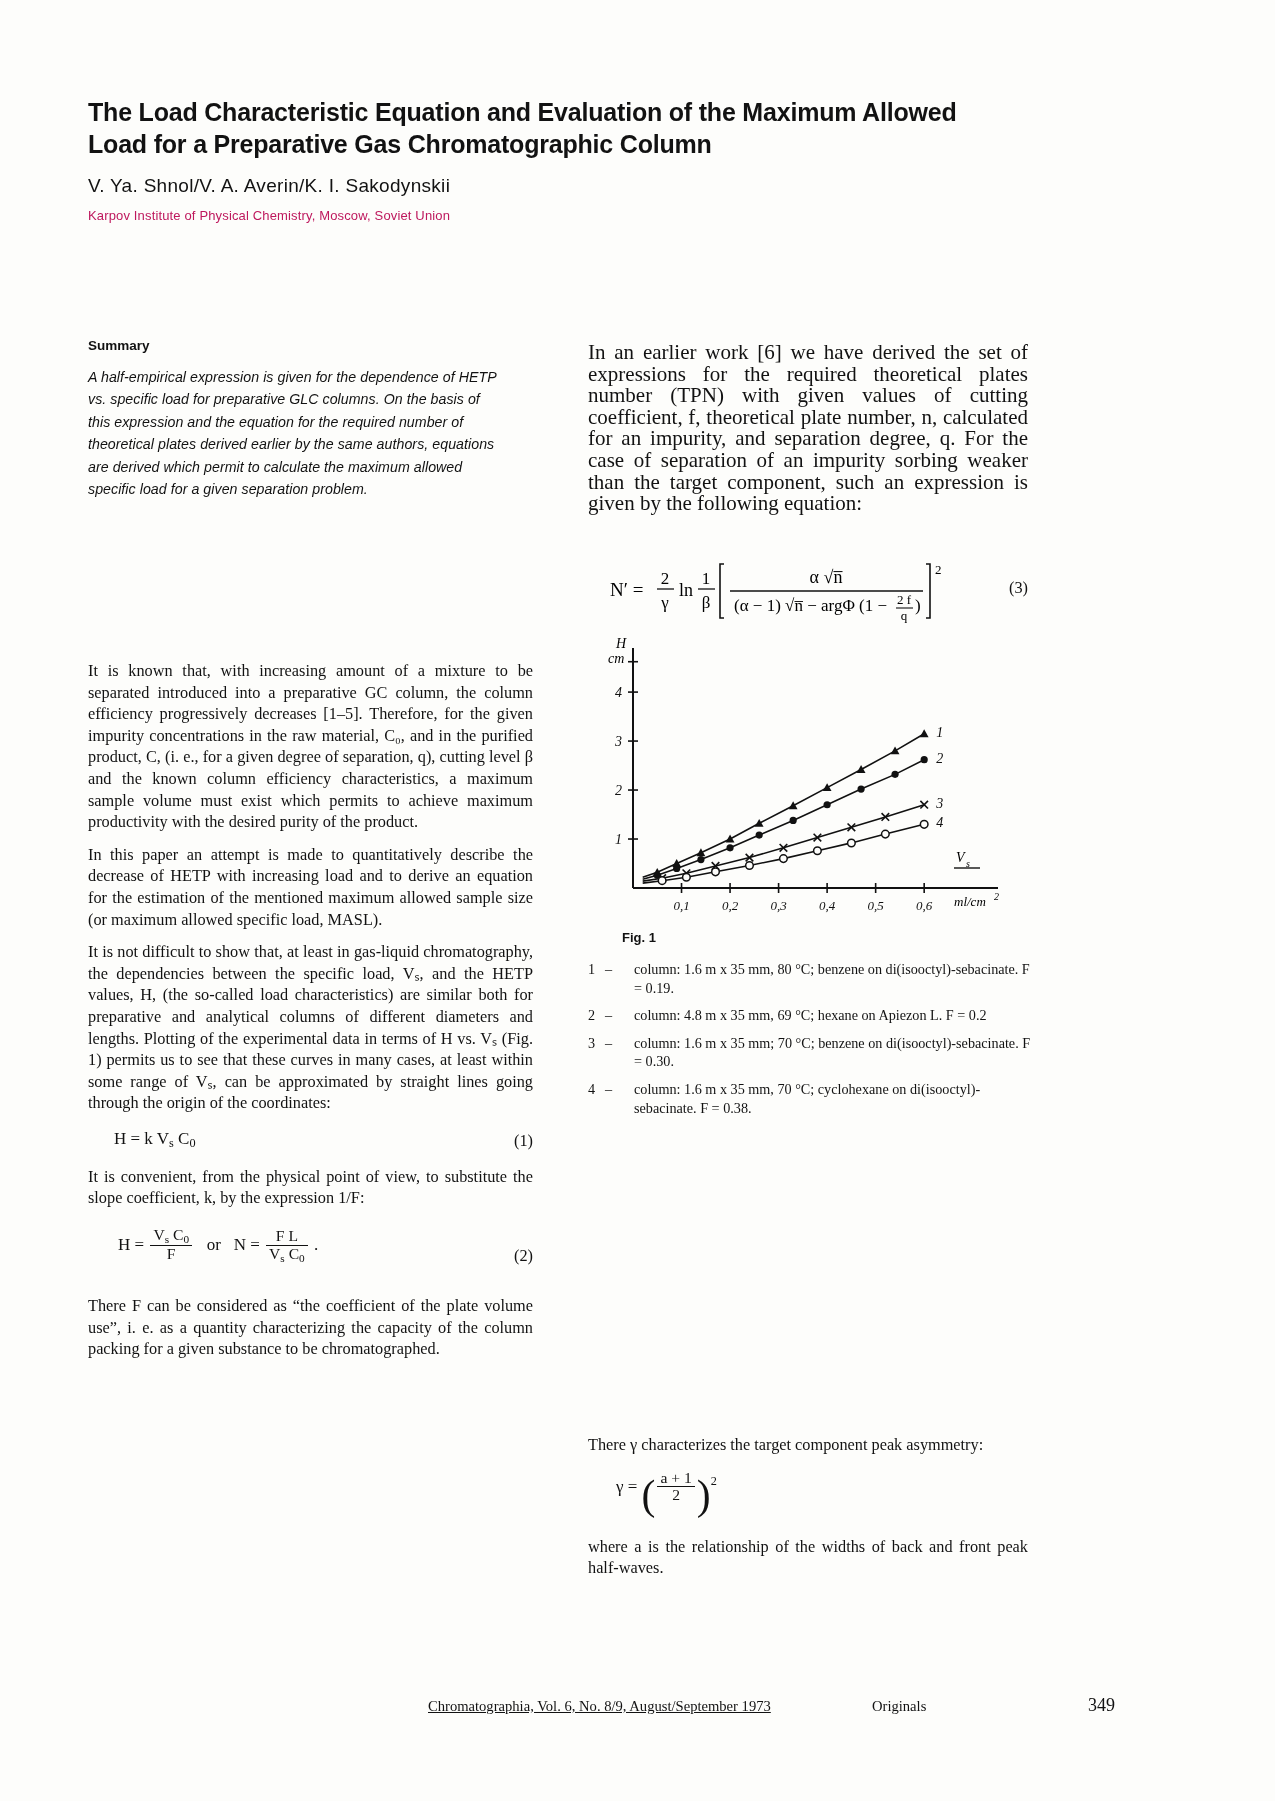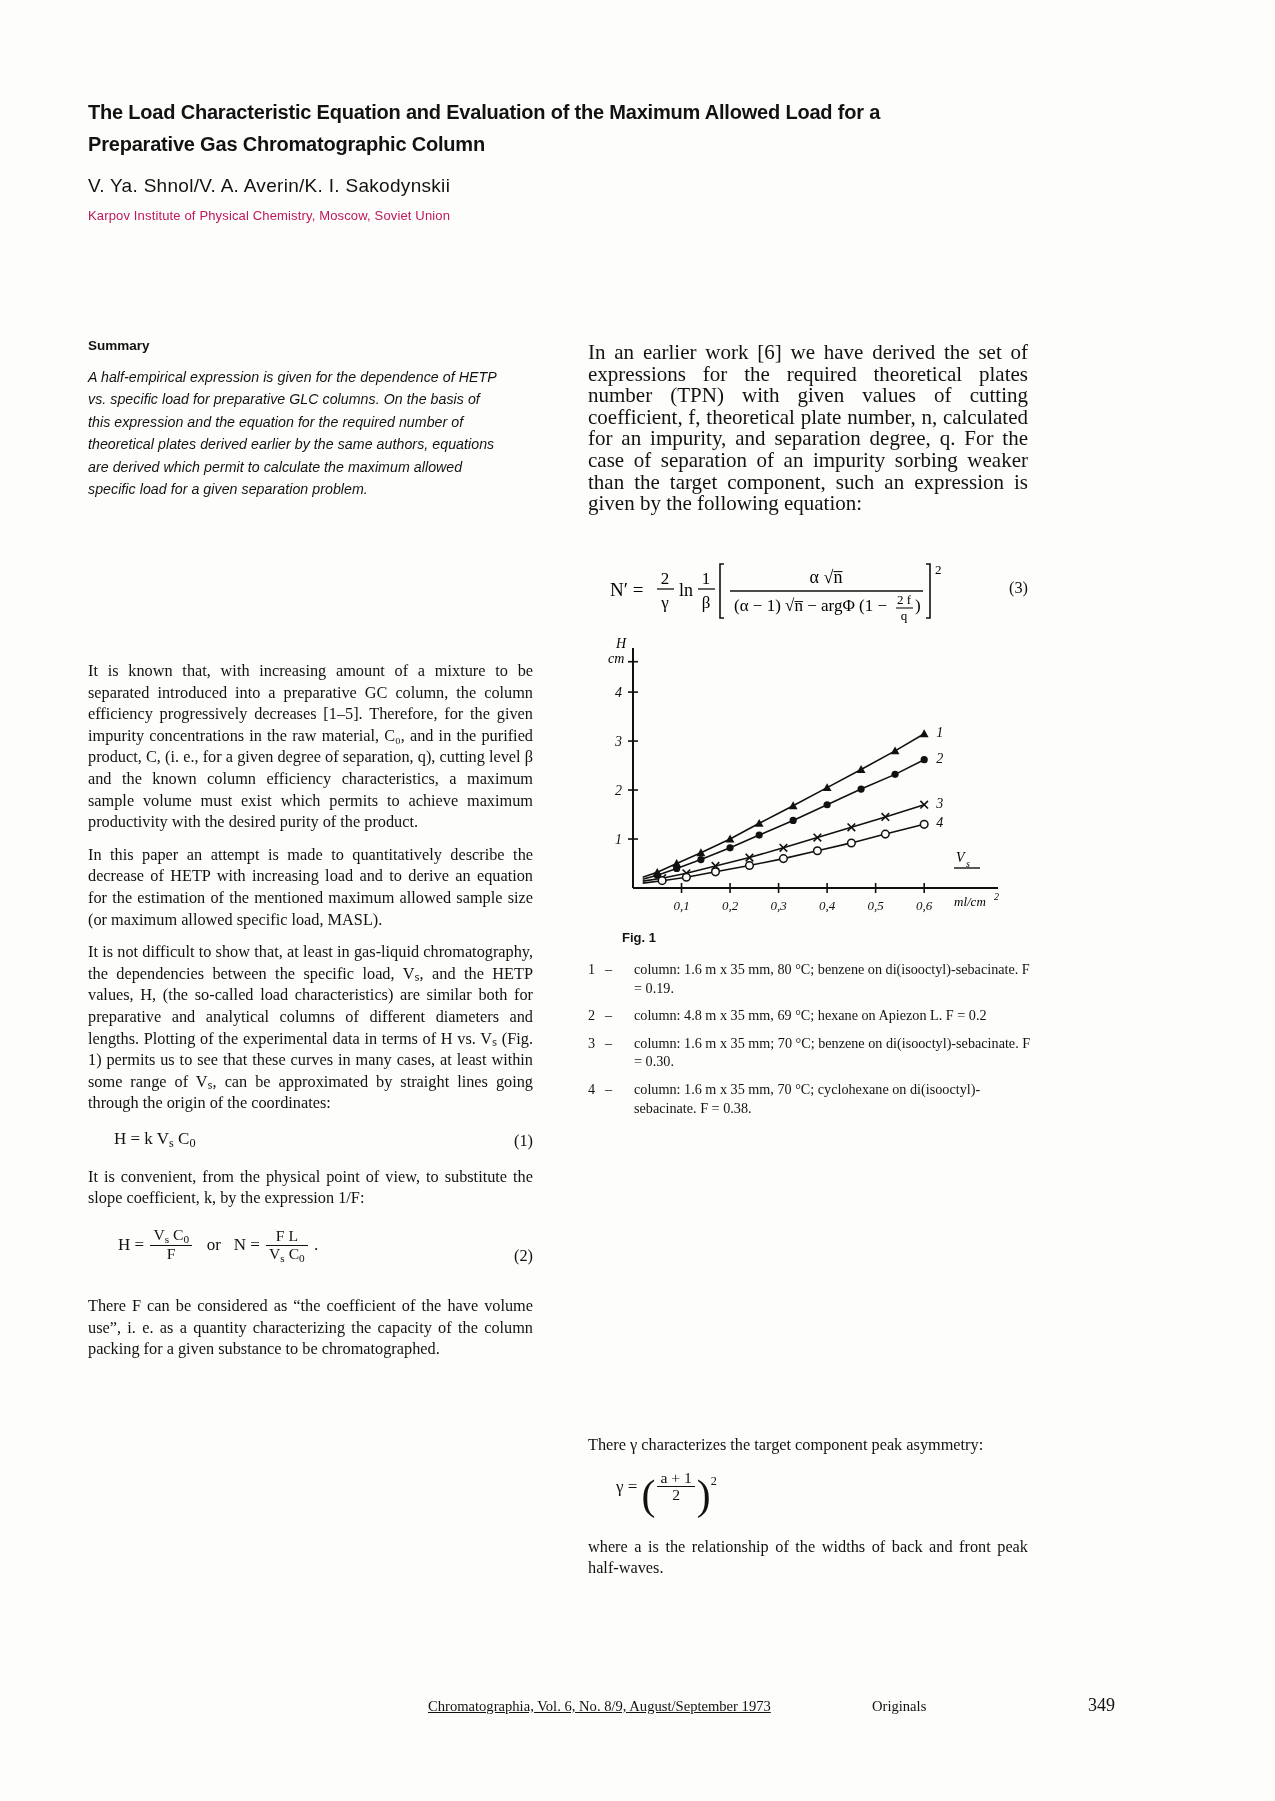--- a/index.html
+++ b/index.html
@@ -17,7 +17,7 @@
   .title{
     position:absolute;left:88px;top:96px;width:900px;
     font-family:"Liberation Sans", sans-serif;
-    font-weight:bold;font-size:20px;line-height:32px;
+    font-weight:bold;font-size:25px;line-height:32px;
     letter-spacing:-0.2px;
   }
   .authors{

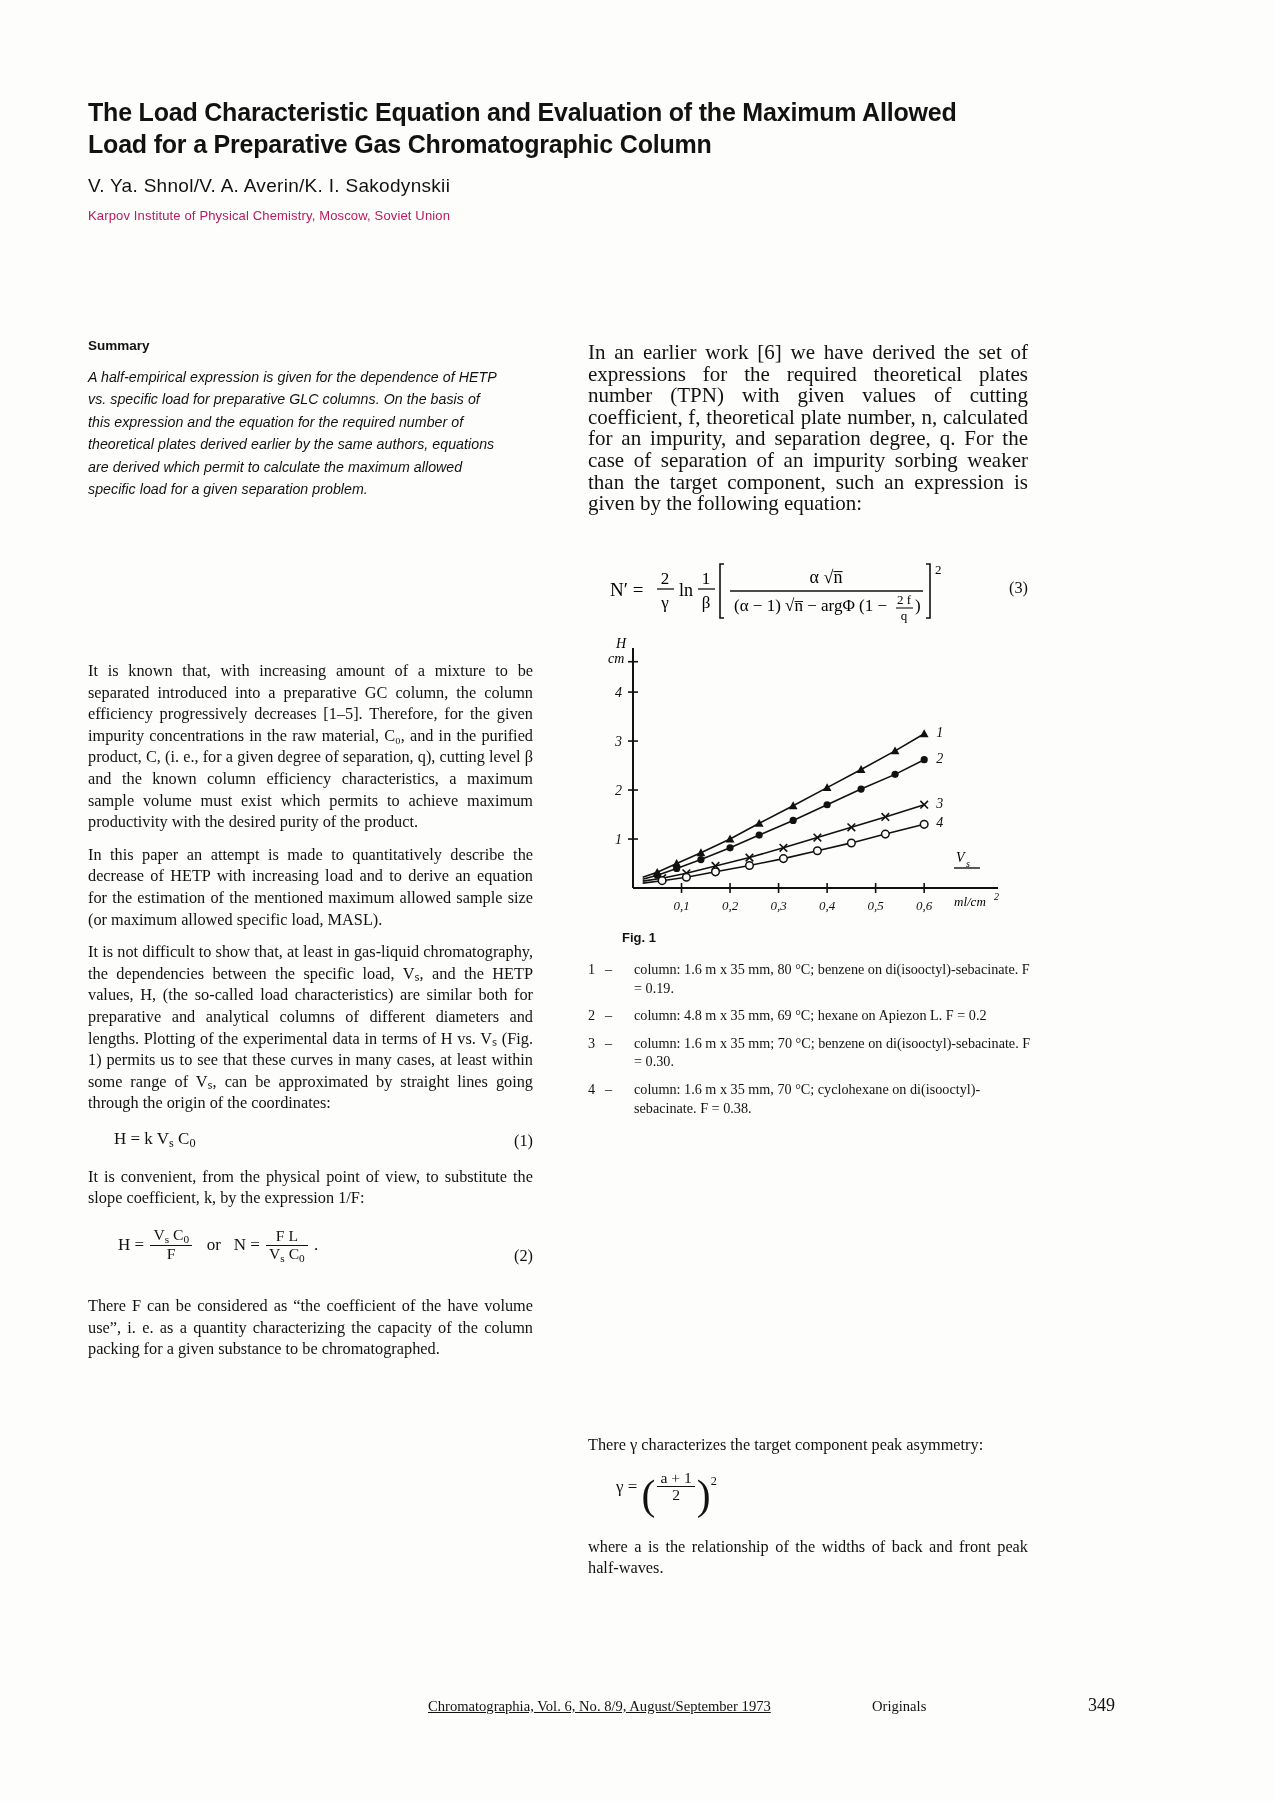--- a/index.html
+++ b/index.html
@@ -159,7 +159,7 @@
       <span class="num">(2)</span>
     </div>
 
-    <p>There F can be considered as “the coefficient of the have volume use”, i. e. as a quantity characterizing the capacity of the column packing for a given substance to be chromatographed.</p>
+    <p>There F can be considered as “the coefficient of the plate volume use”, i. e. as a quantity characterizing the capacity of the column packing for a given substance to be chromatographed.</p>
   </div>
 
   <div class="rcol-top">

